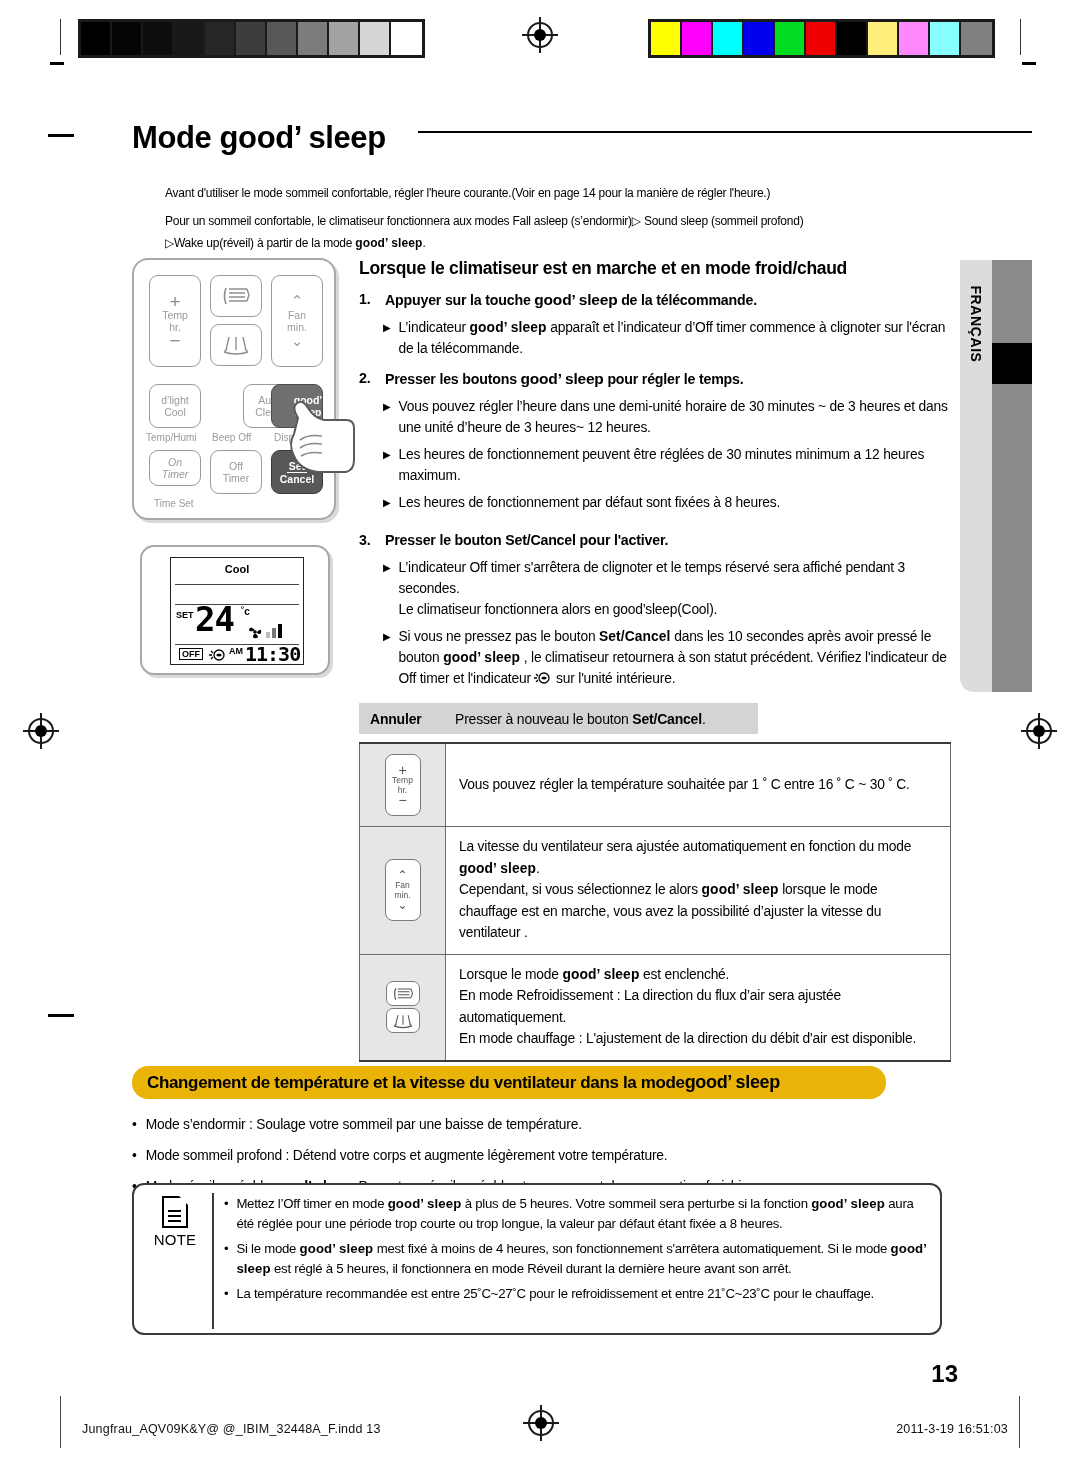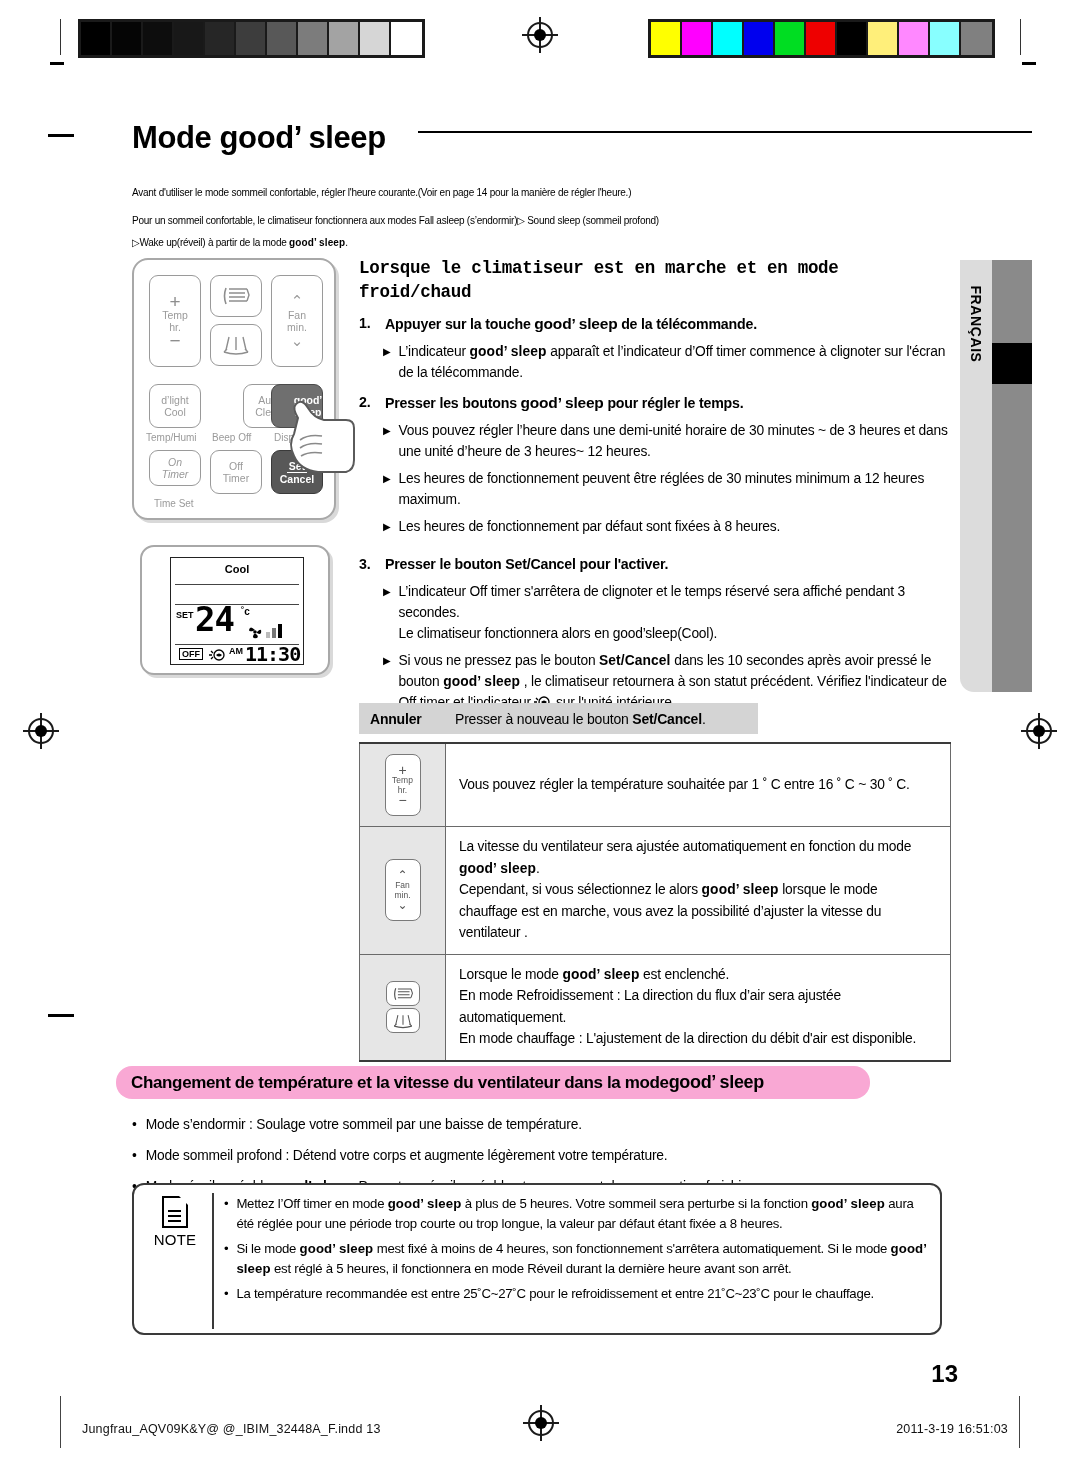--- a/index.html
+++ b/index.html
@@ -54,7 +54,7 @@
 
   
   .intro { position: absolute; left: 132px; top: 182px; width: 818px; }
-  .intro p { font-size: 10px; line-height: 22px; letter-spacing: -0.25px; }
+  .intro p { font-size: 12px; line-height: 22px; letter-spacing: -0.25px; margin-left: 33px; }
   .intro p.p2 { margin-top: 6px; }
   b.gs { font-weight: bold; letter-spacing: 0.1px; }
 

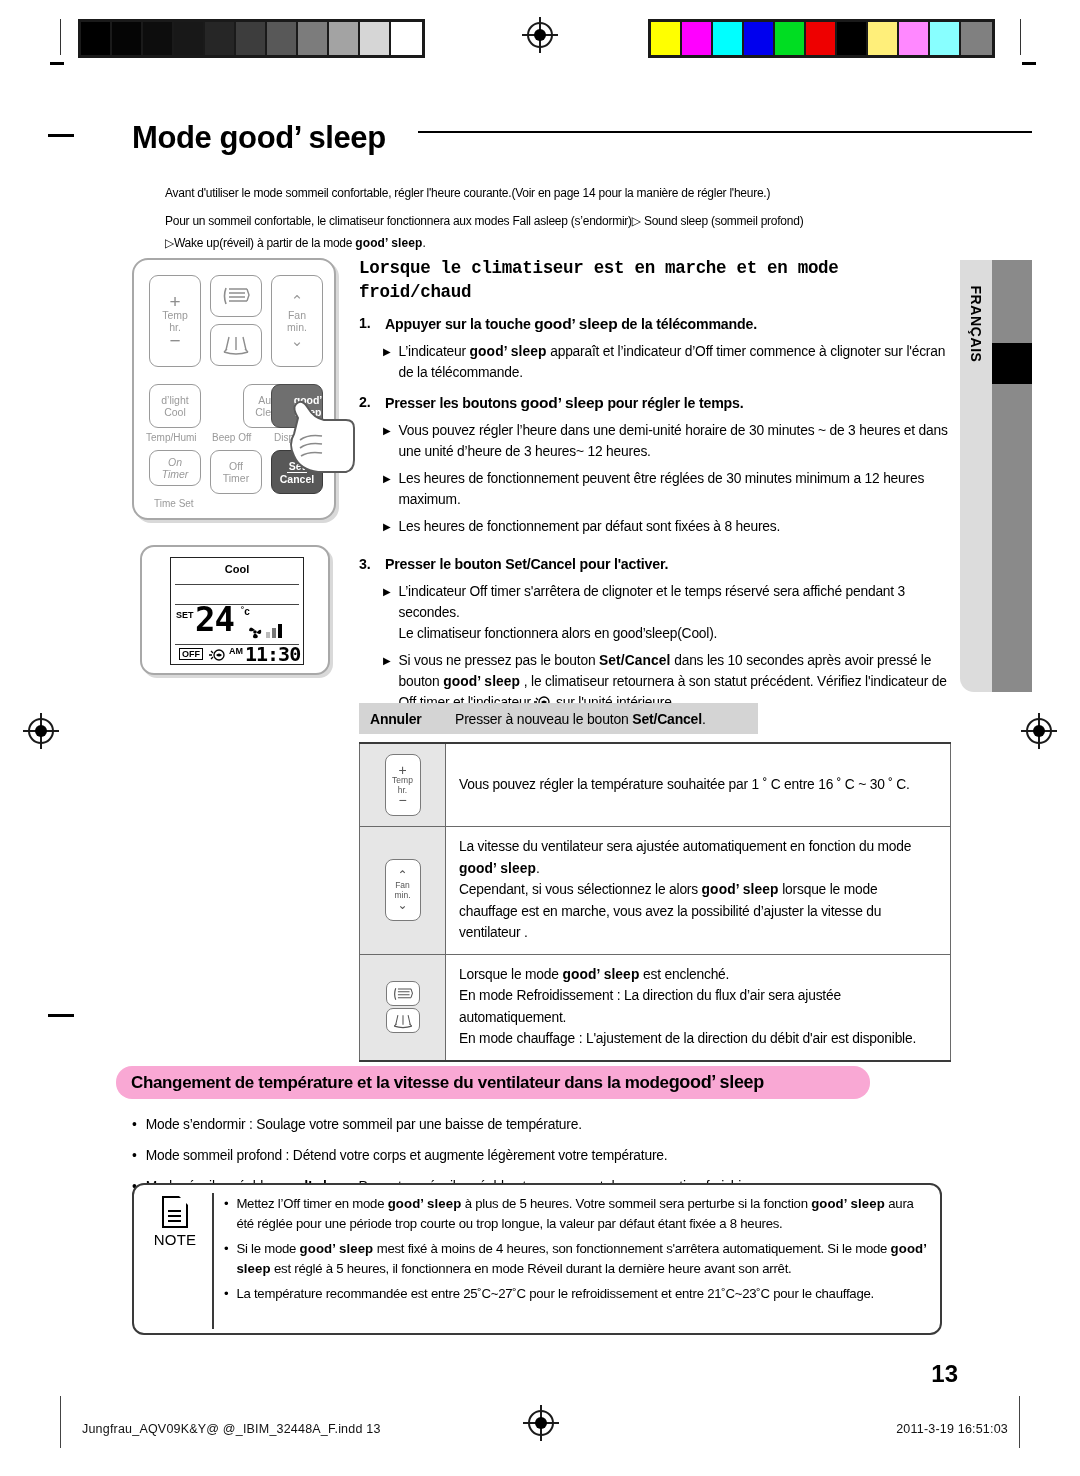--- a/index.html
+++ b/index.html
@@ -98,7 +98,6 @@
   .h2 {
     font-size: 17.5px; font-weight: bold; letter-spacing: -0.3px; line-height: 24px;
     margin-bottom: 0;
-    font-family: Liberation Mono, monospace;
   }
   .step { font-size: 14.2px; font-weight: bold; line-height: 21px; letter-spacing: -0.2px;
           display: flex; gap: 9px; margin-top: 9px; }

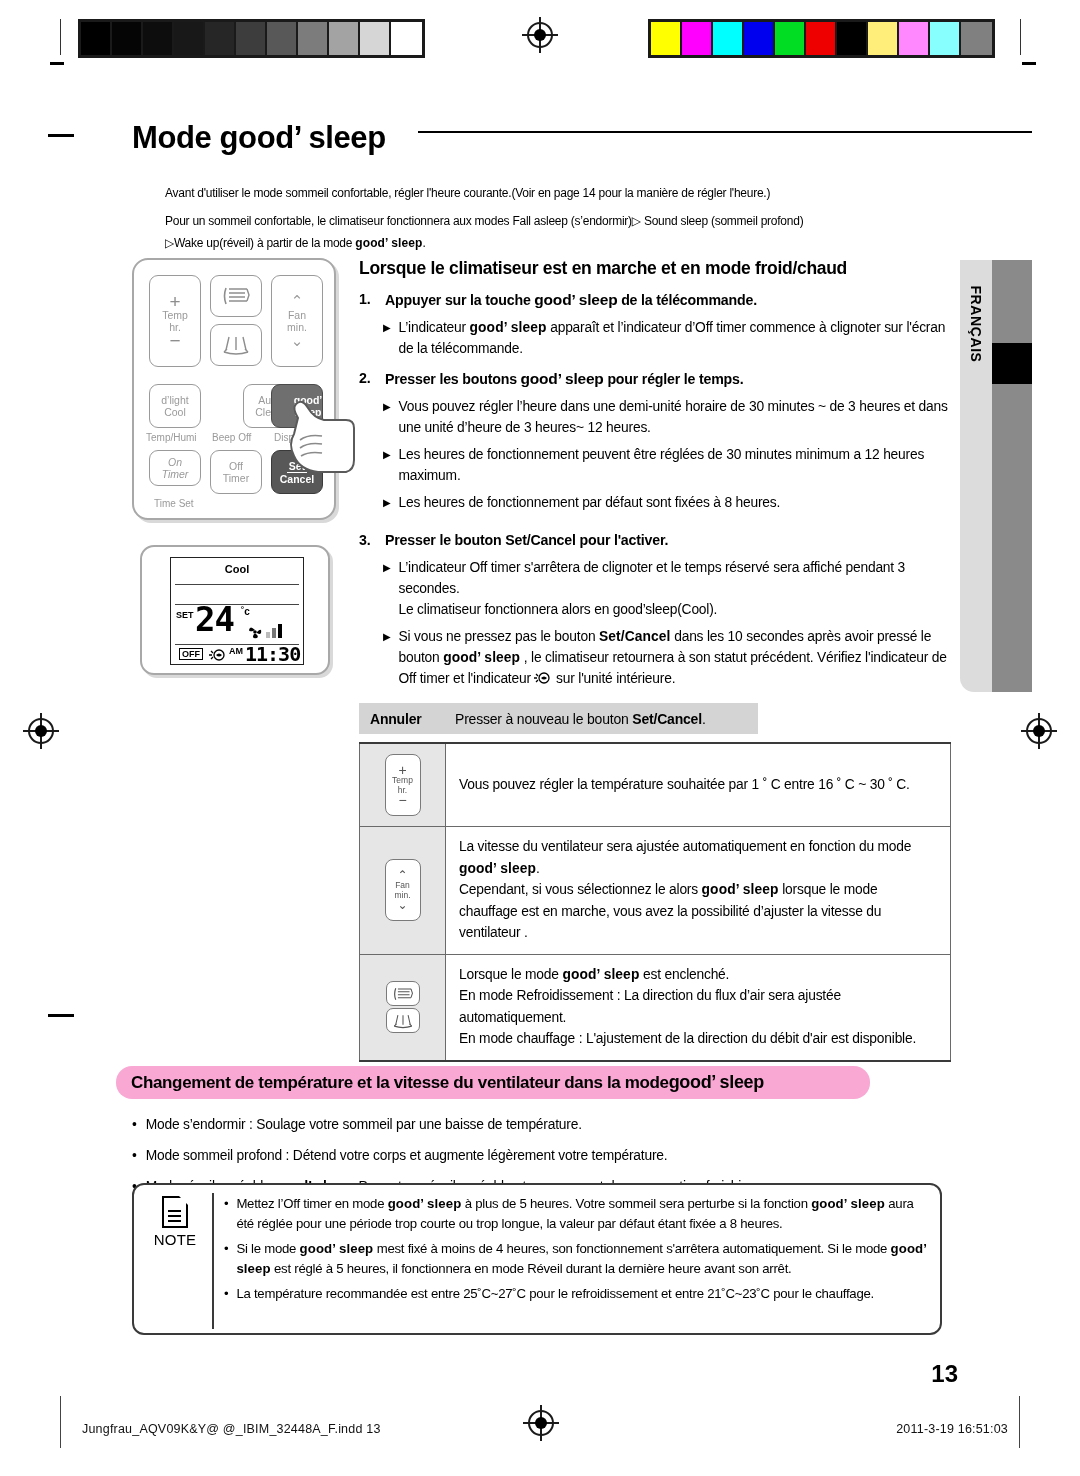--- a/index.html
+++ b/index.html
@@ -139,8 +139,8 @@
 
   
   .pill {
-    position: absolute; left: 116px; top: 1066px; width: 754px; height: 33px;
-    background: #f9a8d4; border-radius: 16px;
+    position: absolute; left: 132px; top: 1066px; width: 754px; height: 33px;
+    background: #eab308; border-radius: 16px;
     display: flex; align-items: center; padding-left: 15px;
     font-size: 17px; font-weight: bold; letter-spacing: -0.35px; white-space: nowrap;
   }

